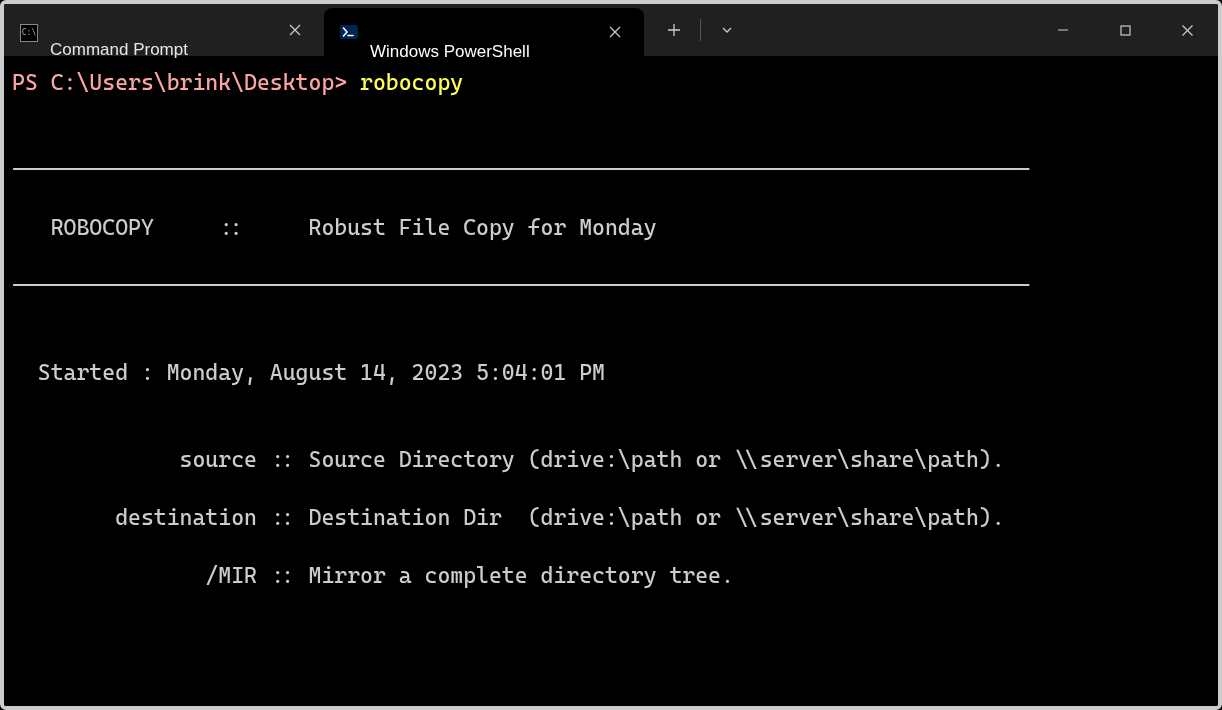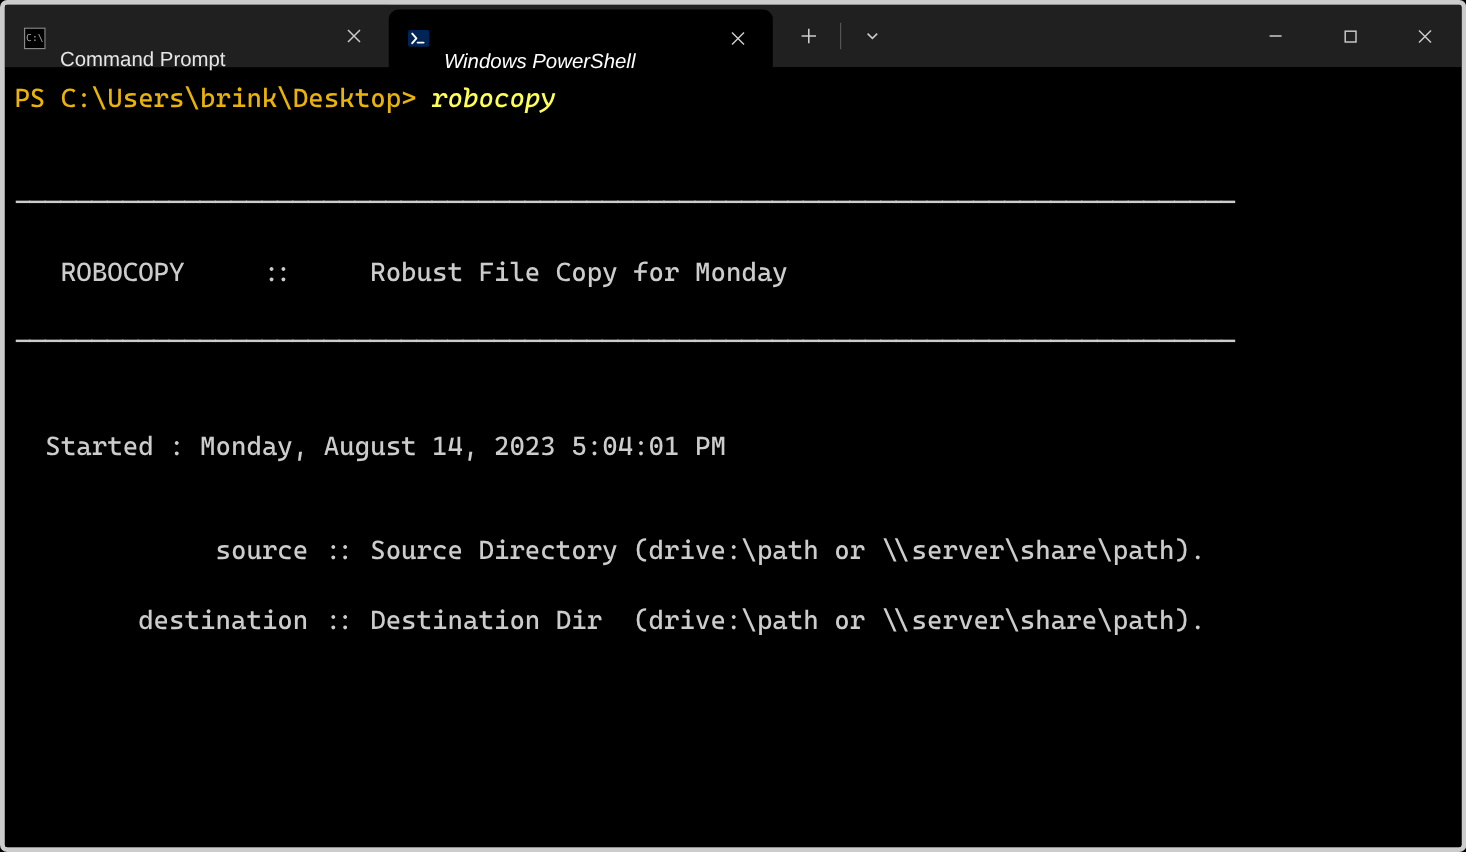--- a/index.html
+++ b/index.html
@@ -47,7 +47,6 @@
       border-top-right-radius: 8px;
       margin-top: 4px;
       height: 48px;
-      font-style: italic;
     }
     .tab-icon {
       width: 18px;

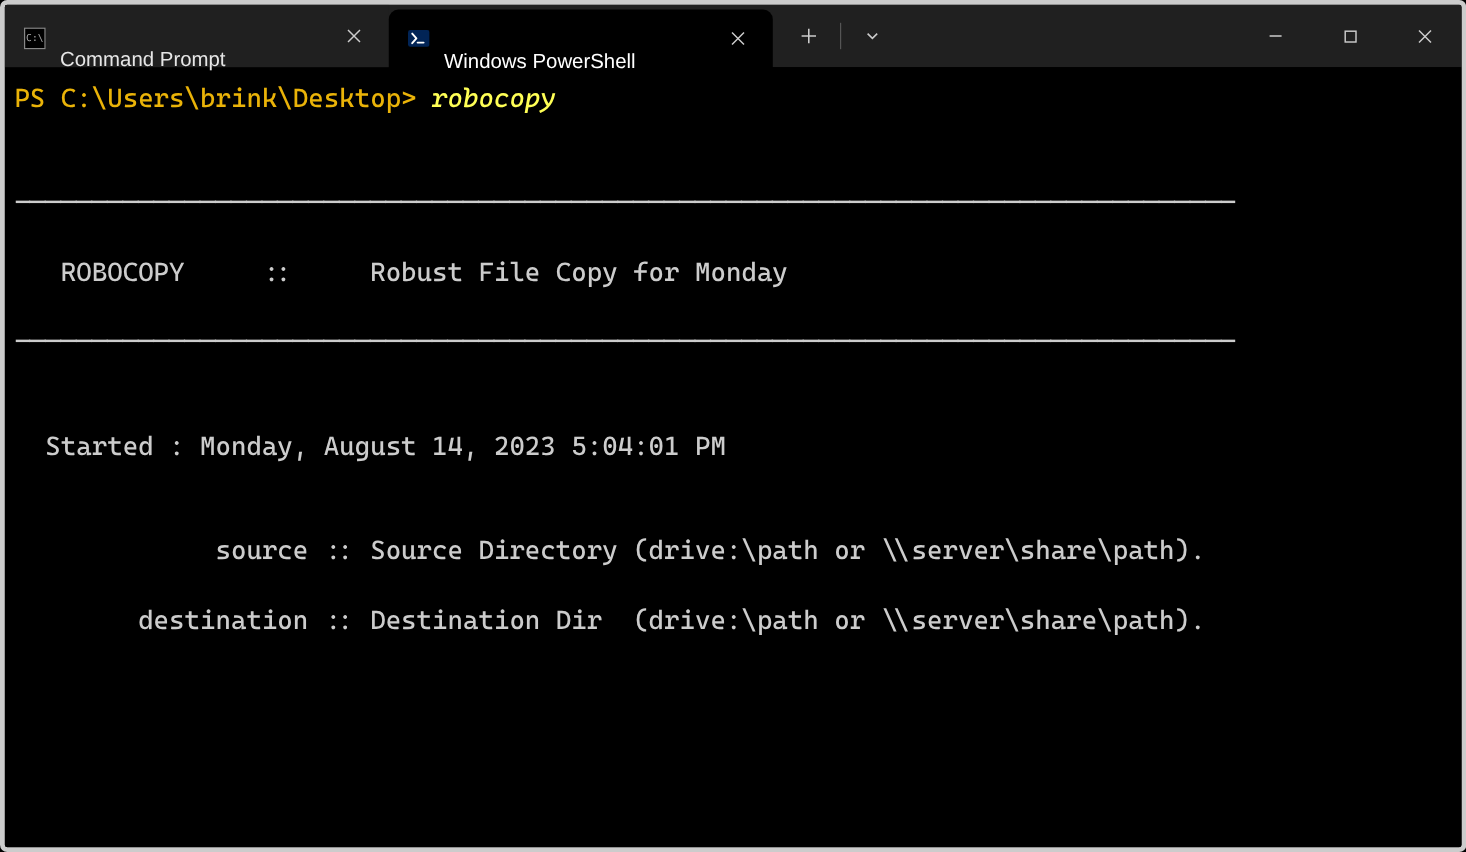--- a/index.html
+++ b/index.html
@@ -119,7 +119,7 @@
     .term-line {
       display: block;
     }
-    .prompt-path { color: #eab308; }
+    .prompt-path { color: #fca5a5; }
     .command { color: #ffff55; font-style: italic; }
     .cmd-icon {
       display: inline-flex;

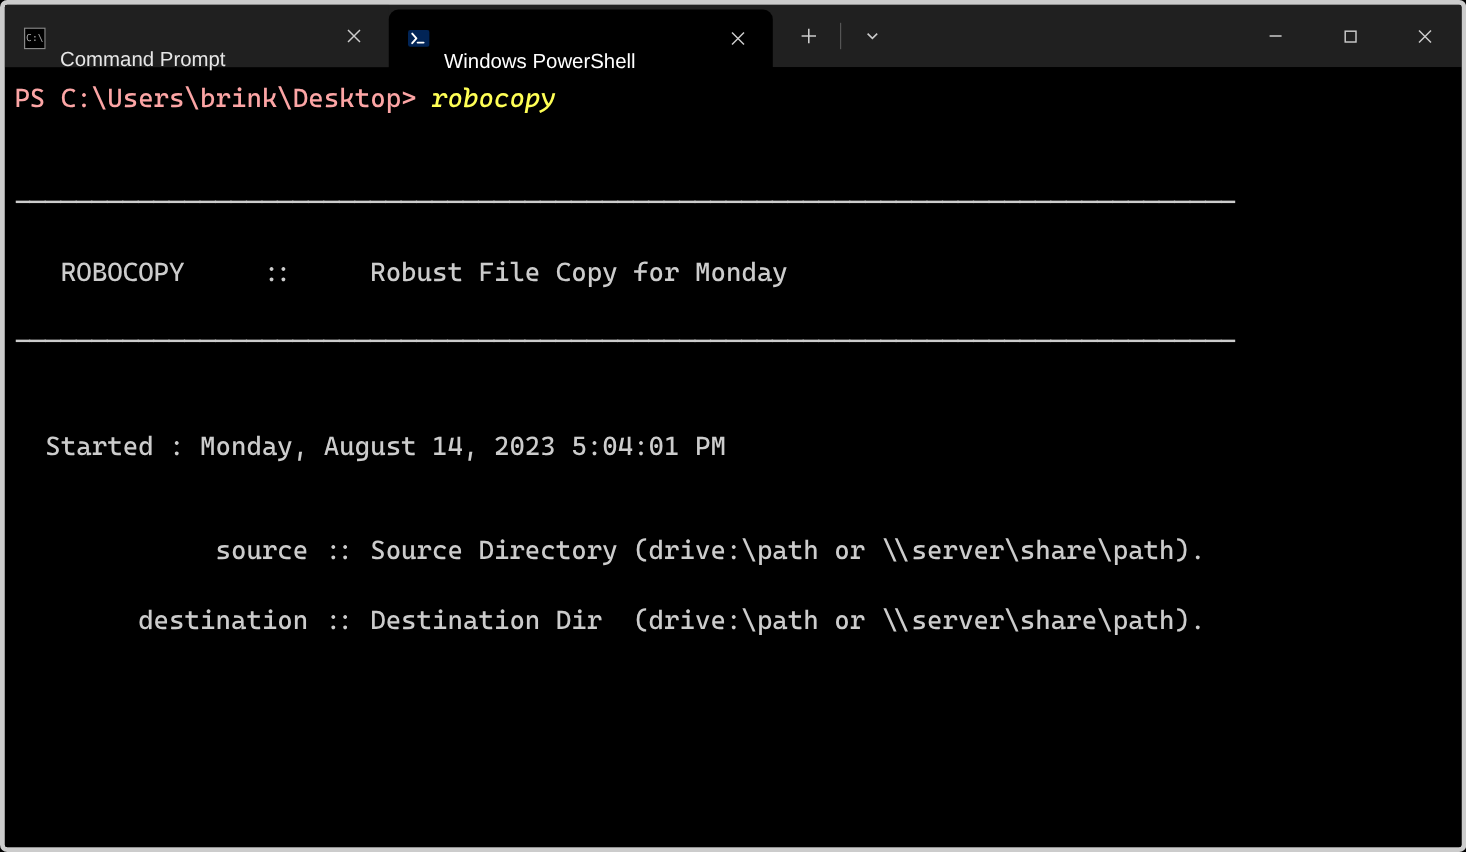--- a/index.html
+++ b/index.html
@@ -120,7 +120,7 @@
       display: block;
     }
     .prompt-path { color: #fca5a5; }
-    .command { color: #ffff55; font-style: italic; }
+    .command { color: #ffff55; }
     .cmd-icon {
       display: inline-flex;
       align-items: center;

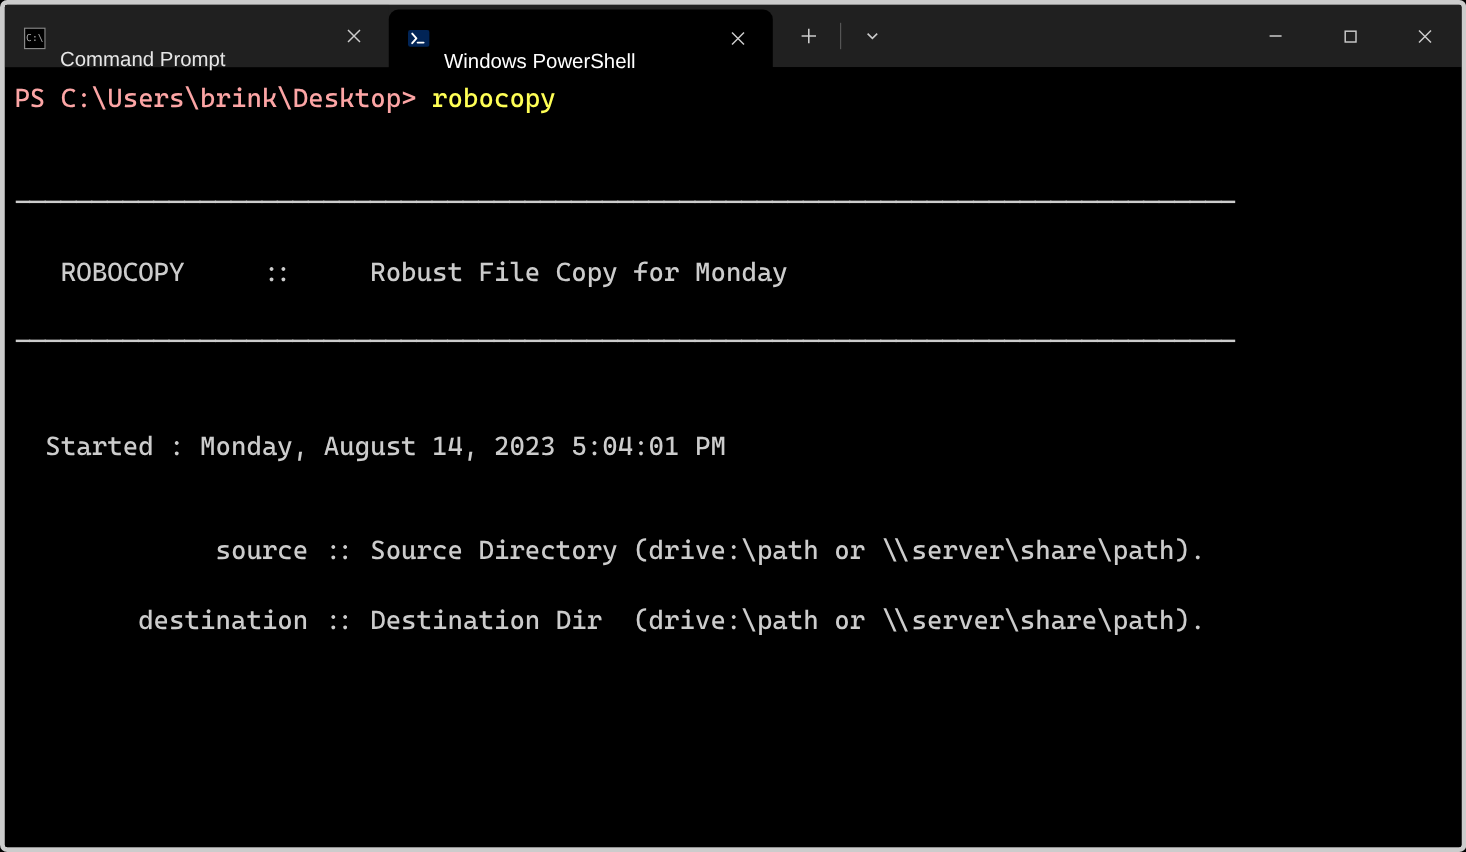--- a/index.html
+++ b/index.html
@@ -212,6 +212,7 @@
 <span class="term-line"></span>
 <span class="term-line">             source :: Source Directory (drive:\path or \\server\share\path).</span>
 <span class="term-line">        destination :: Destination Dir  (drive:\path or \\server\share\path).</span>
+<span class="term-line">               /MIR :: Mirror a complete directory tree.</span>
 <span class="term-line"></span>
 
 <span class="term-line"></span>

